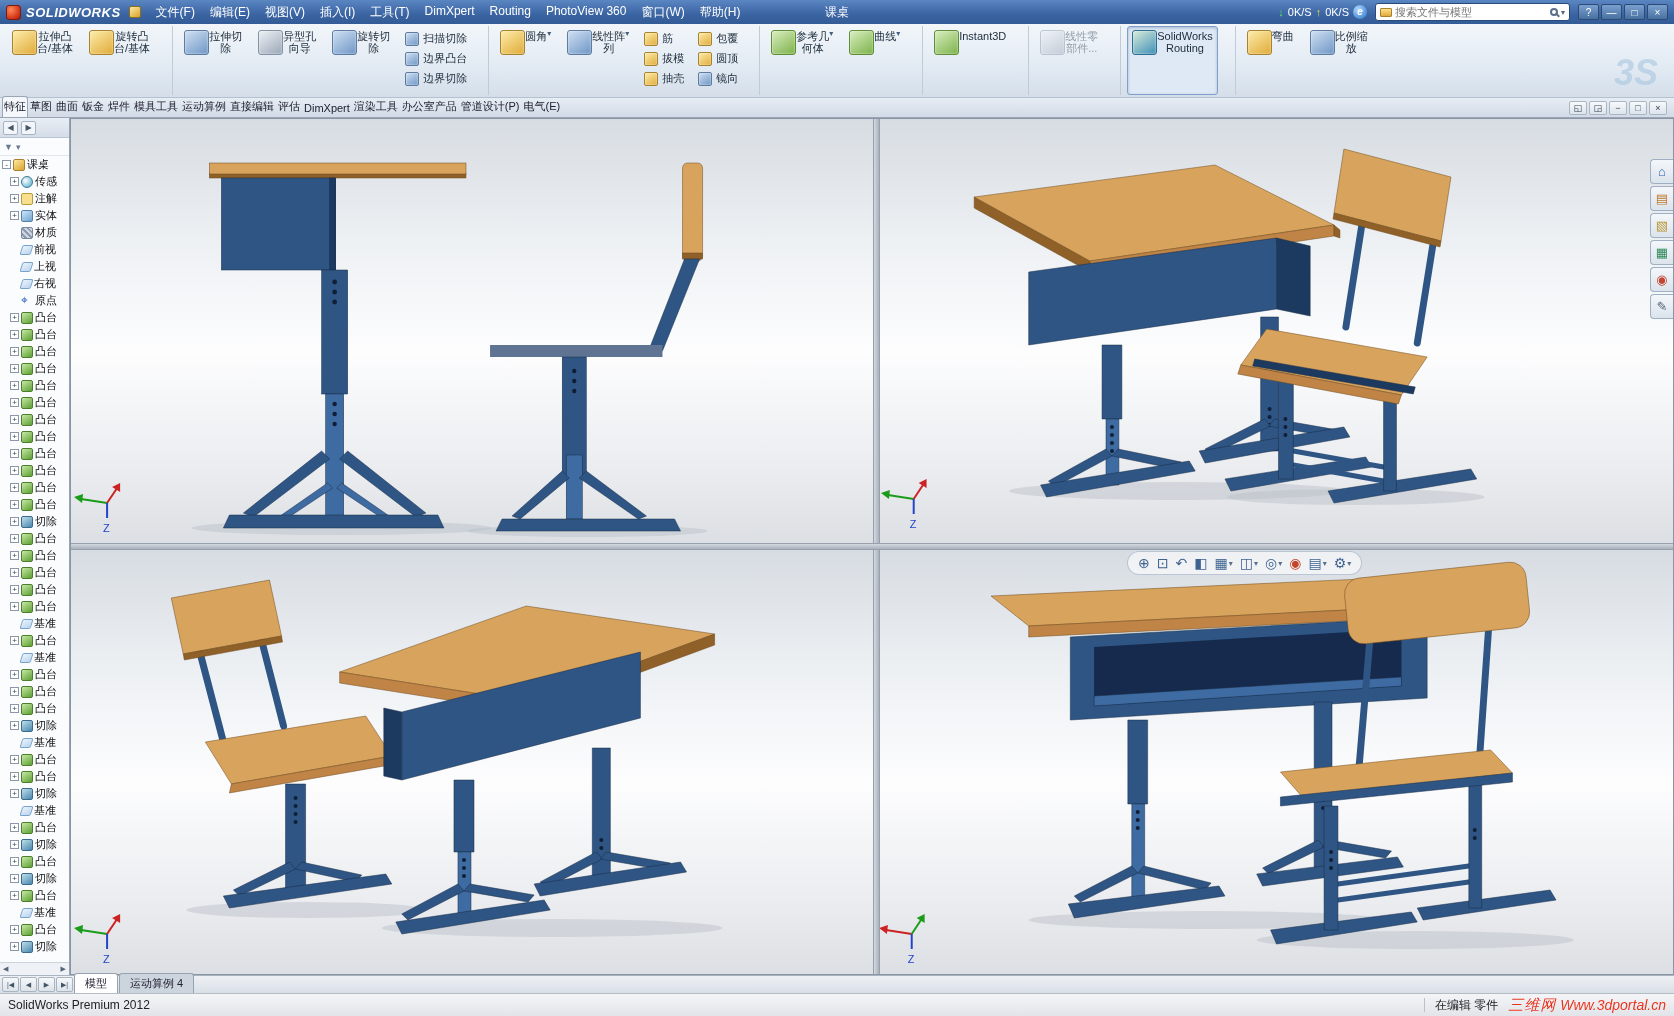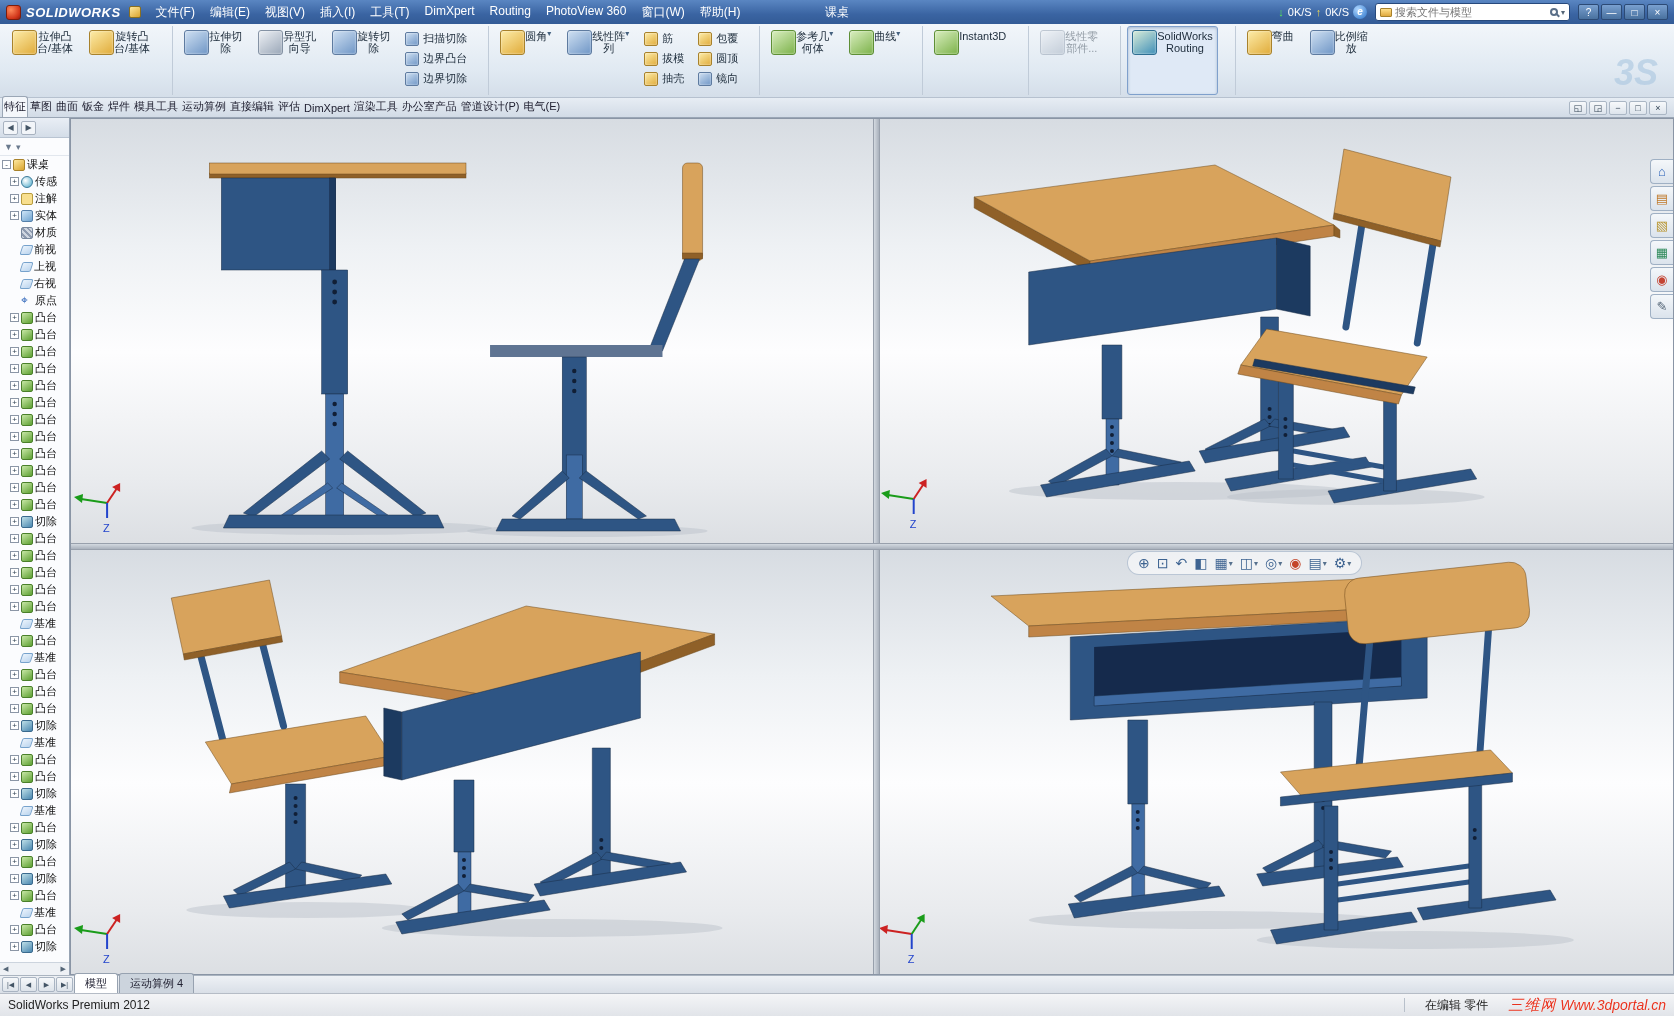--- a/index.html
+++ b/index.html
@@ -135,7 +135,7 @@
 
   
   #statusbar{position:absolute;top:993px;left:0;width:100%;height:23px;display:flex;align-items:center;
-    background:linear-gradient(#f4f5f7,#e1e4e9);border-top:1px solid #b5bcc6;font-size:12px;color:#222;padding:0 8px;gap:20px}
+    background:linear-gradient(#f4f5f7,#e1e4e9);border-top:1px solid #b5bcc6;font-size:12px;color:#222;padding:0 8px;gap:10px}
   .sb-spacer{flex:1}
   .sb-sep{width:1px;height:14px;background:#b8c0ca}
   .wm{font-weight:normal;font-style:italic;font-size:14px;color:var(--watermark_red);text-shadow:0 0 1px #fff;white-space:nowrap}

